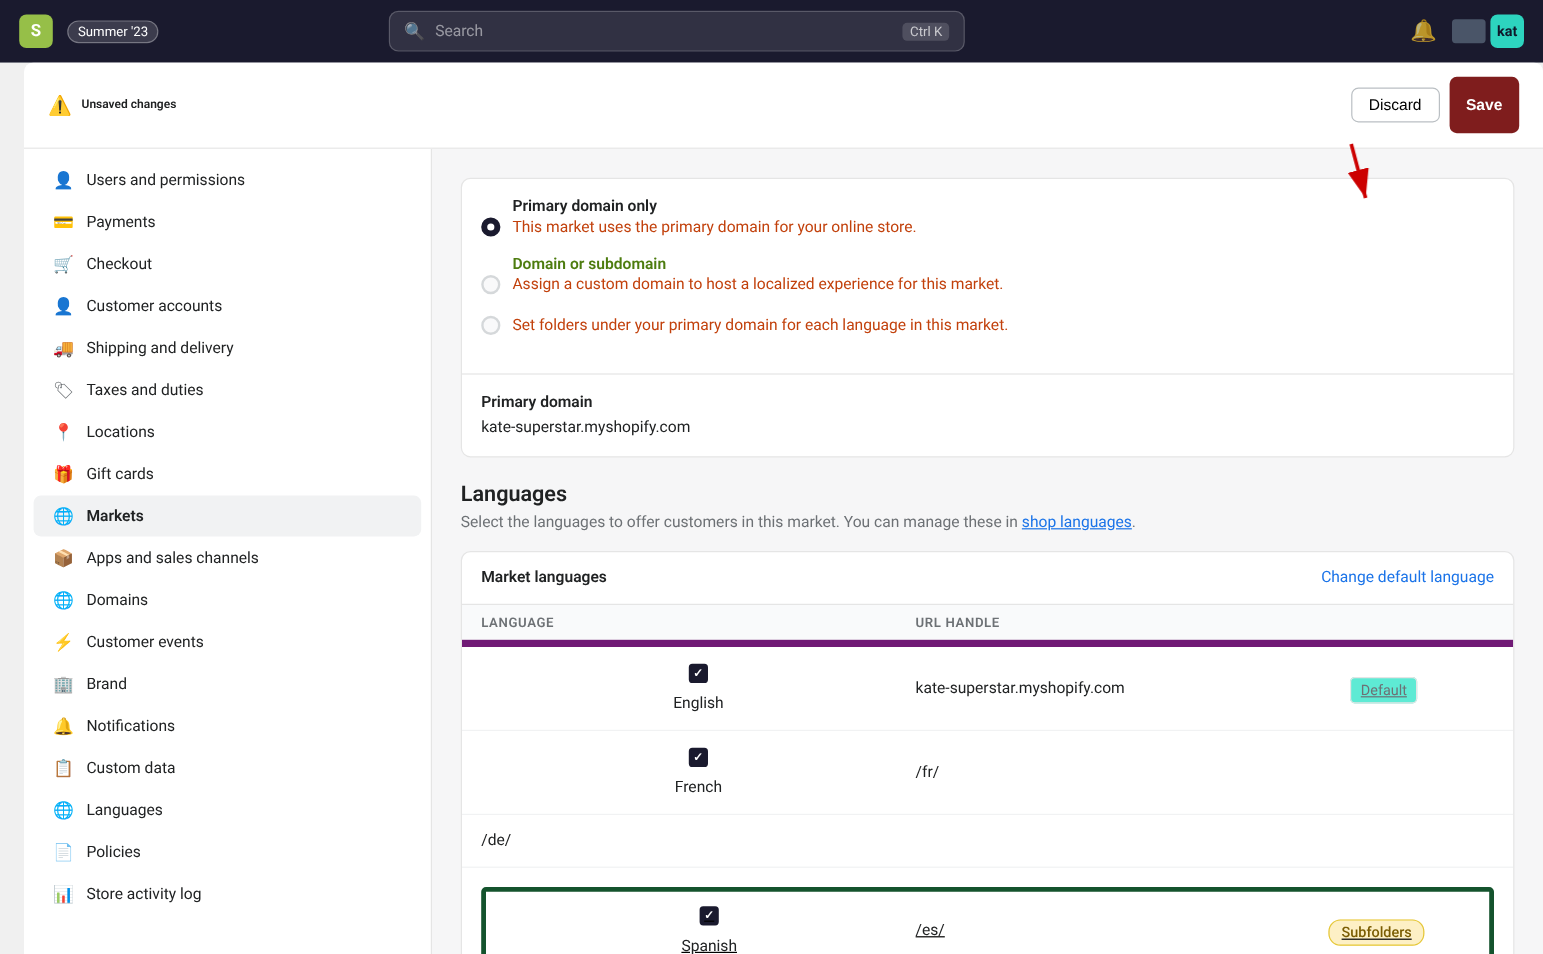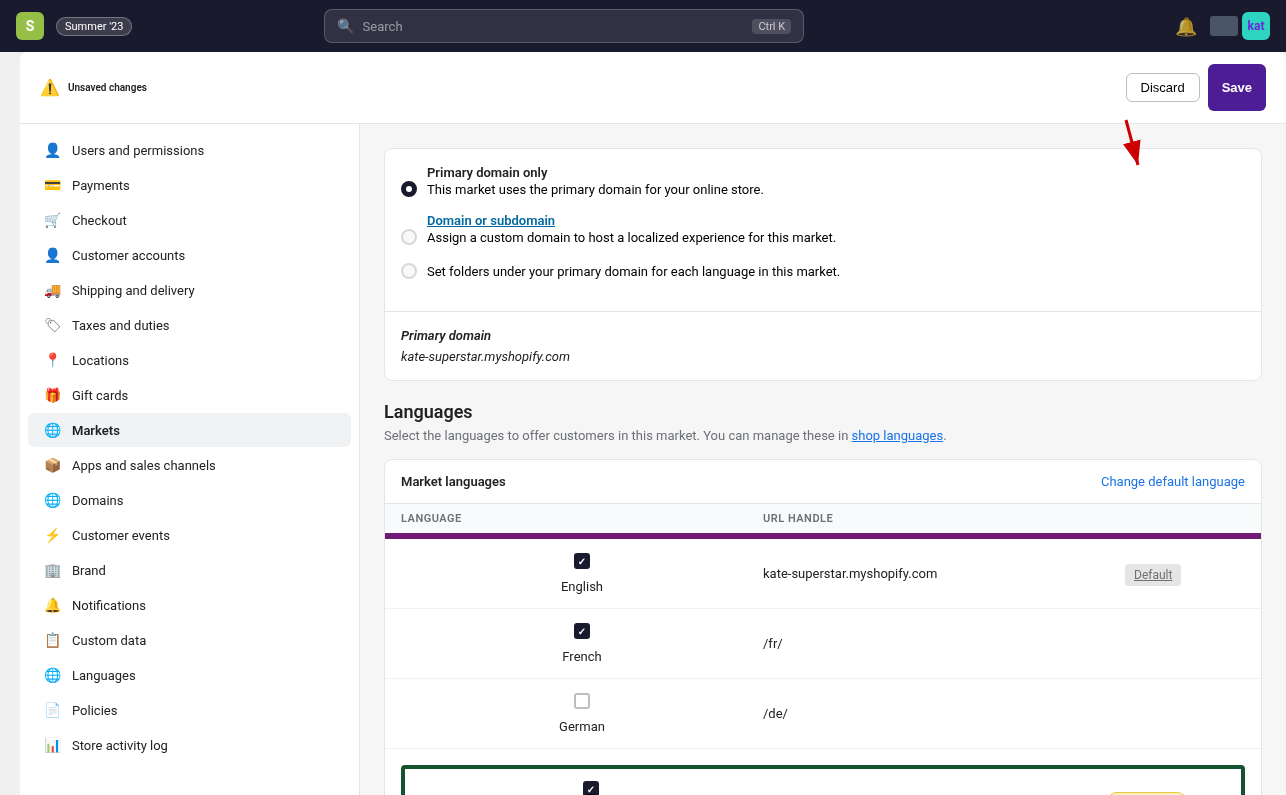--- a/index.html
+++ b/index.html
@@ -104,7 +104,7 @@
       display: flex;
       align-items: center;
       justify-content: center;
-      color: #6d28d9;
+      color: #0f172a;
       font-size: 12px;
       font-weight: bold;
     }

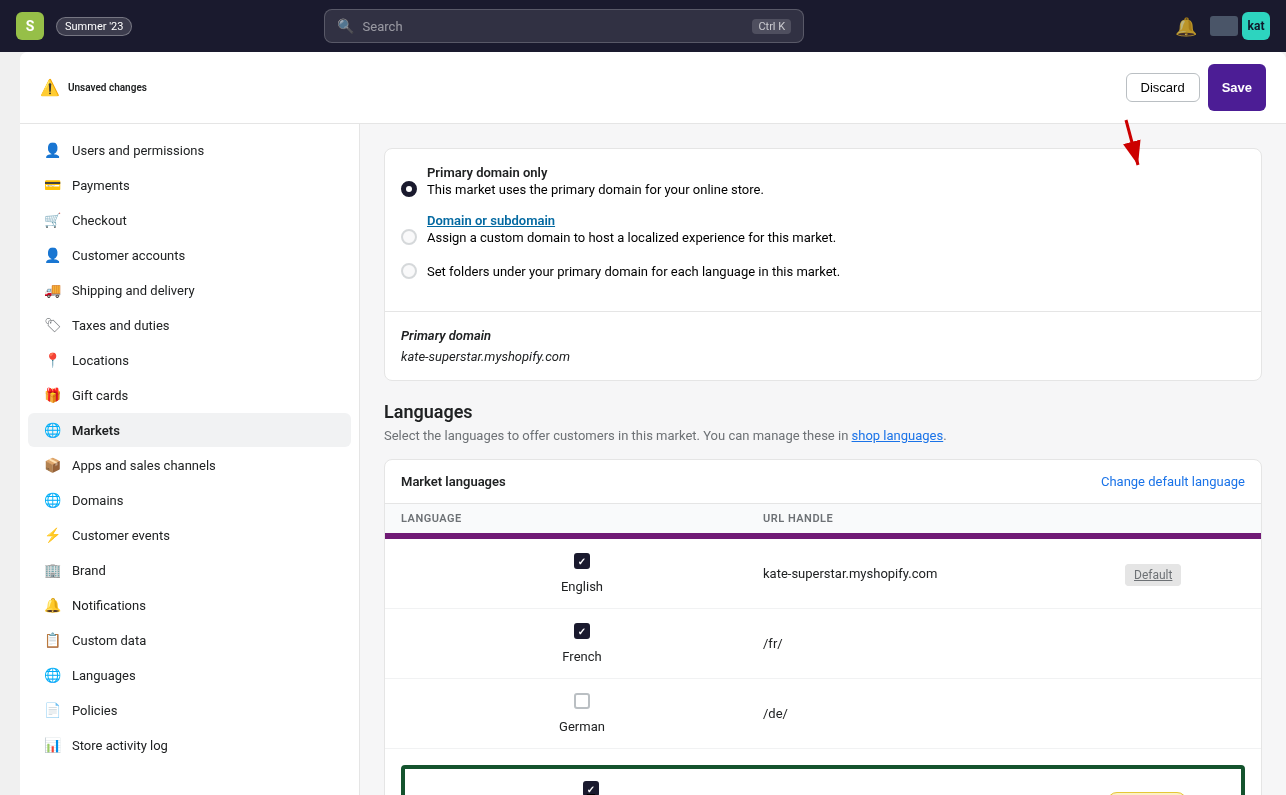--- a/index.html
+++ b/index.html
@@ -161,7 +161,7 @@
       cursor: pointer;
     }
     .btn-save {
-      background: #4c1d95;
+      background: #7f1d1d;
       border: none;
       border-radius: 6px;
       padding: 16px 14px;

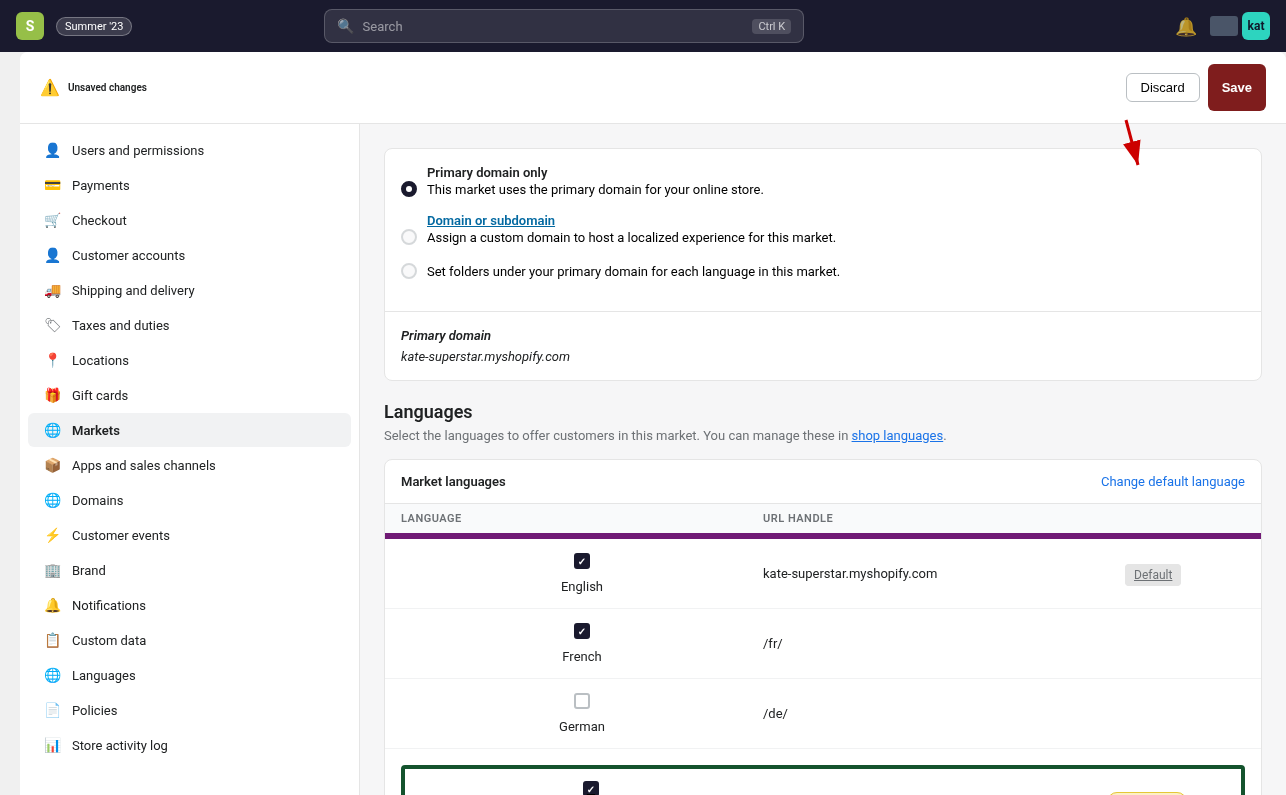--- a/index.html
+++ b/index.html
@@ -278,7 +278,7 @@
     }
     .radio-desc {
       font-size: 13px;
-      color: #000000;
+      color: #c2410c;
       margin-top: 2px;
     }
 

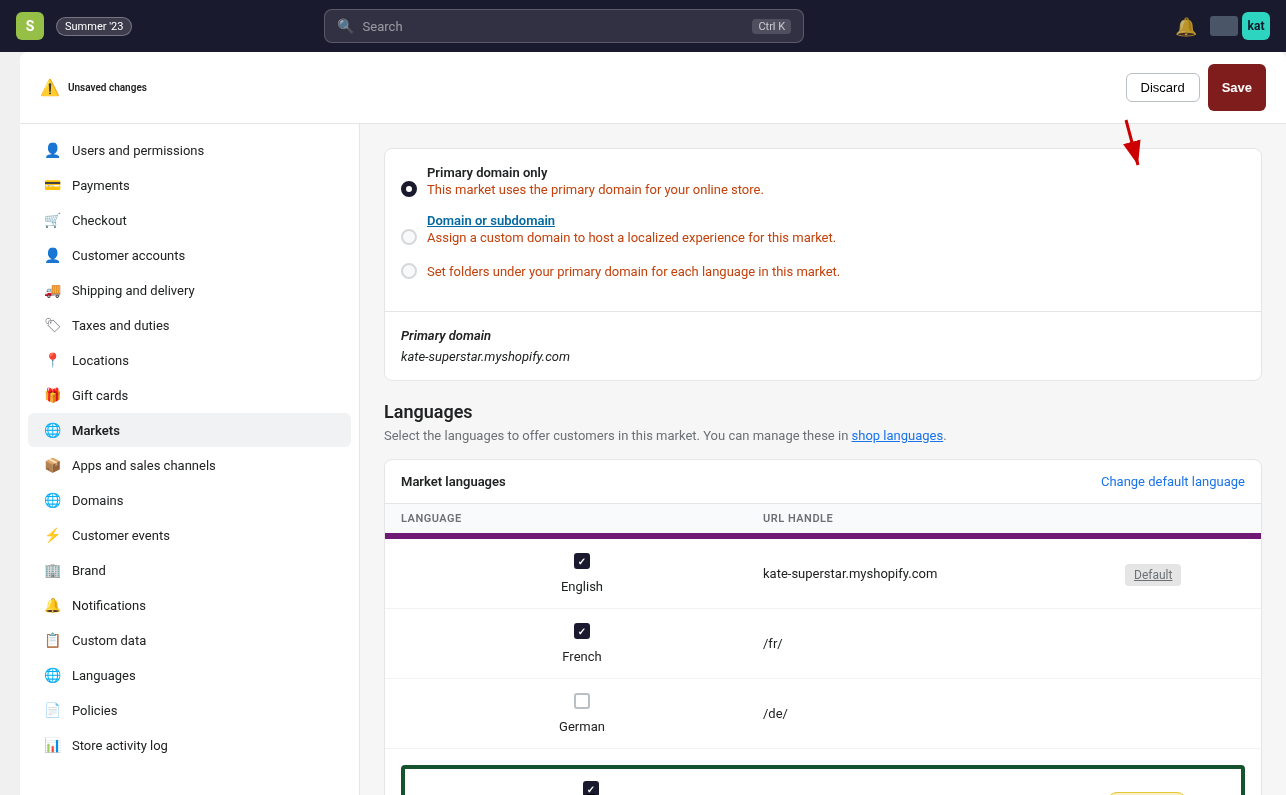--- a/index.html
+++ b/index.html
@@ -273,8 +273,7 @@
       color: #202223;
     }
     .radio-label.disabled {
-      color: #0369a1;
-      text-decoration: underline;
+      color: #4d7c0f;
     }
     .radio-desc {
       font-size: 13px;

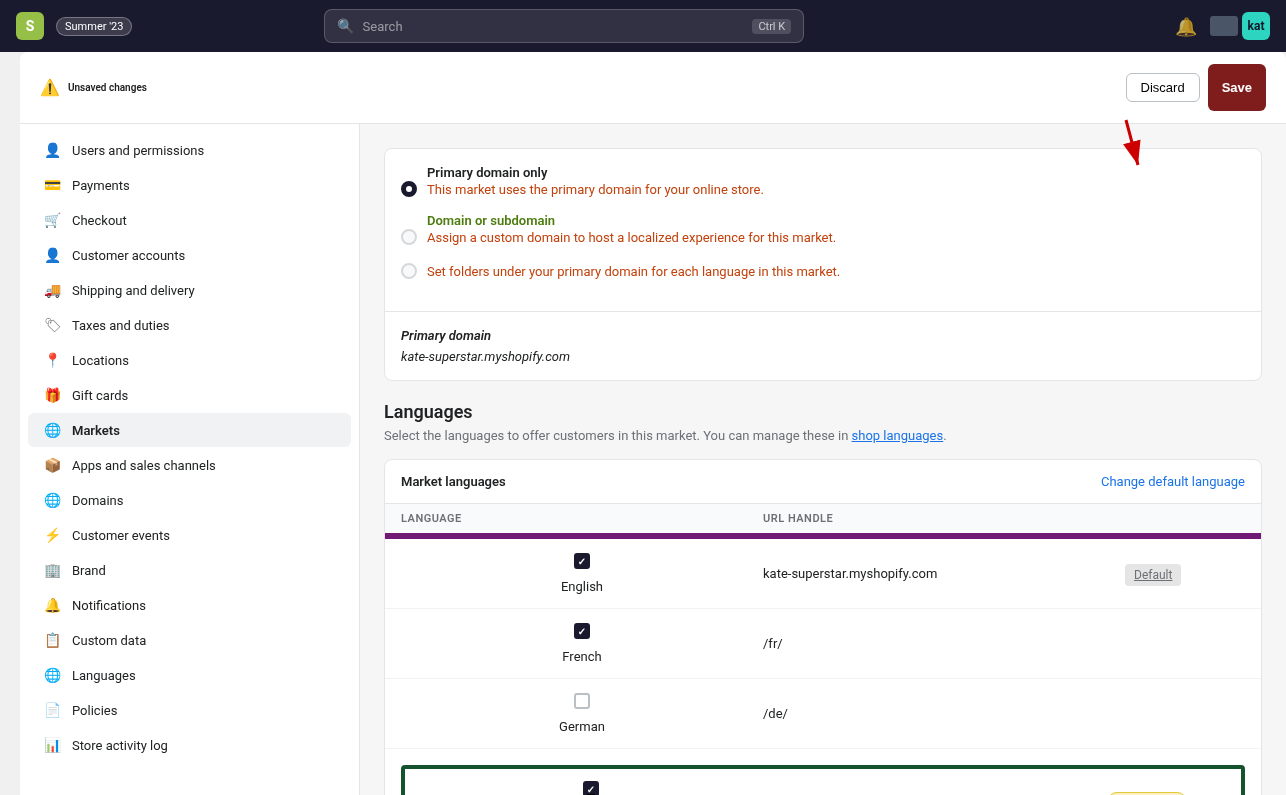--- a/index.html
+++ b/index.html
@@ -284,7 +284,6 @@
     .primary-domain-section {
       padding: 16px;
       border-top: 1px solid #e5e5e5;
-      font-style: italic;
     }
     .primary-domain-label {
       font-size: 13px;

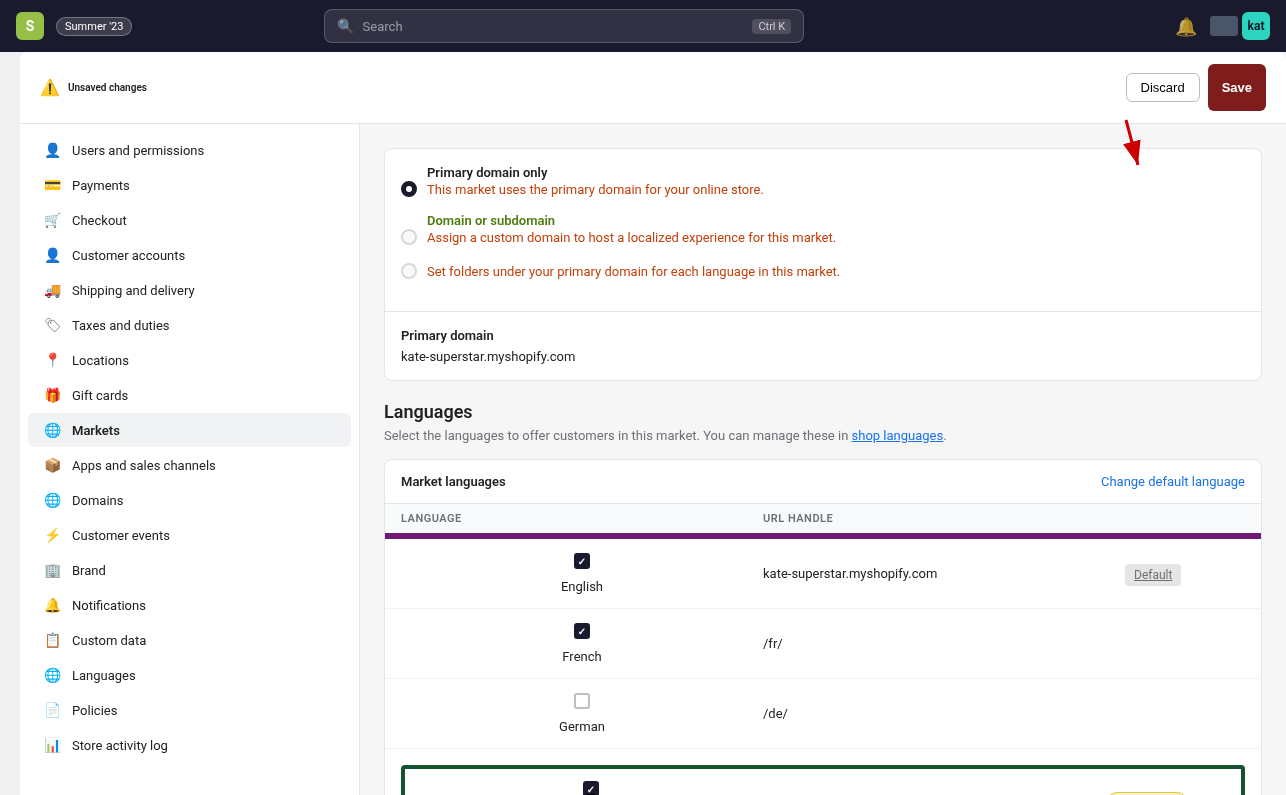--- a/index.html
+++ b/index.html
@@ -407,7 +407,7 @@
       color: #202223;
     }
     .badge-default {
-      background: #e5e5e5;
+      background: #5eead4;
       border: 1px solid #e5e5e5;
       border-radius: 4px;
       padding: 3px 8px;

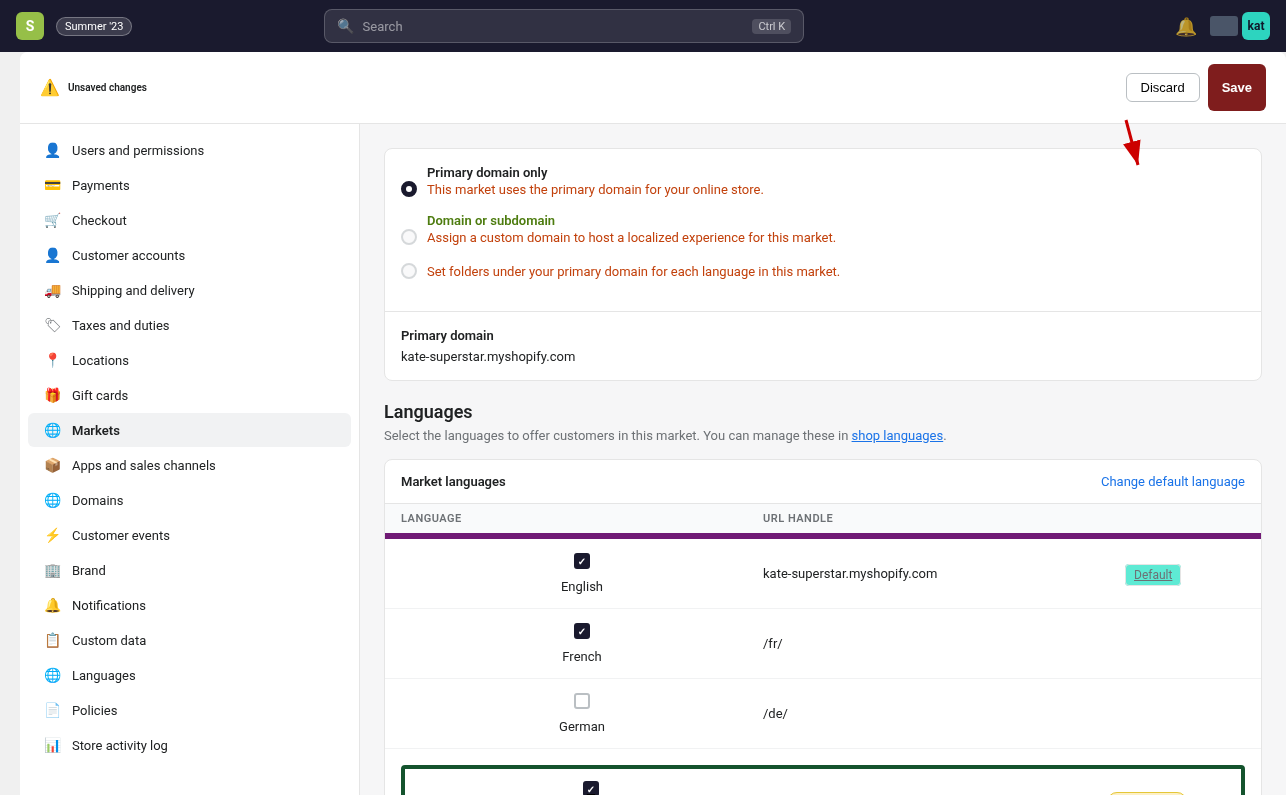--- a/index.html
+++ b/index.html
@@ -618,10 +618,6 @@
                 <div></div>
               </div>
               <div class="lang-row">
-                <div class="lang-name-cell">
-                  <div class="checkbox"></div>
-                  <span class="lang-name">German</span>
-                </div>
                 <div class="url-handle">/de/</div>
                 <div></div>
               </div>

